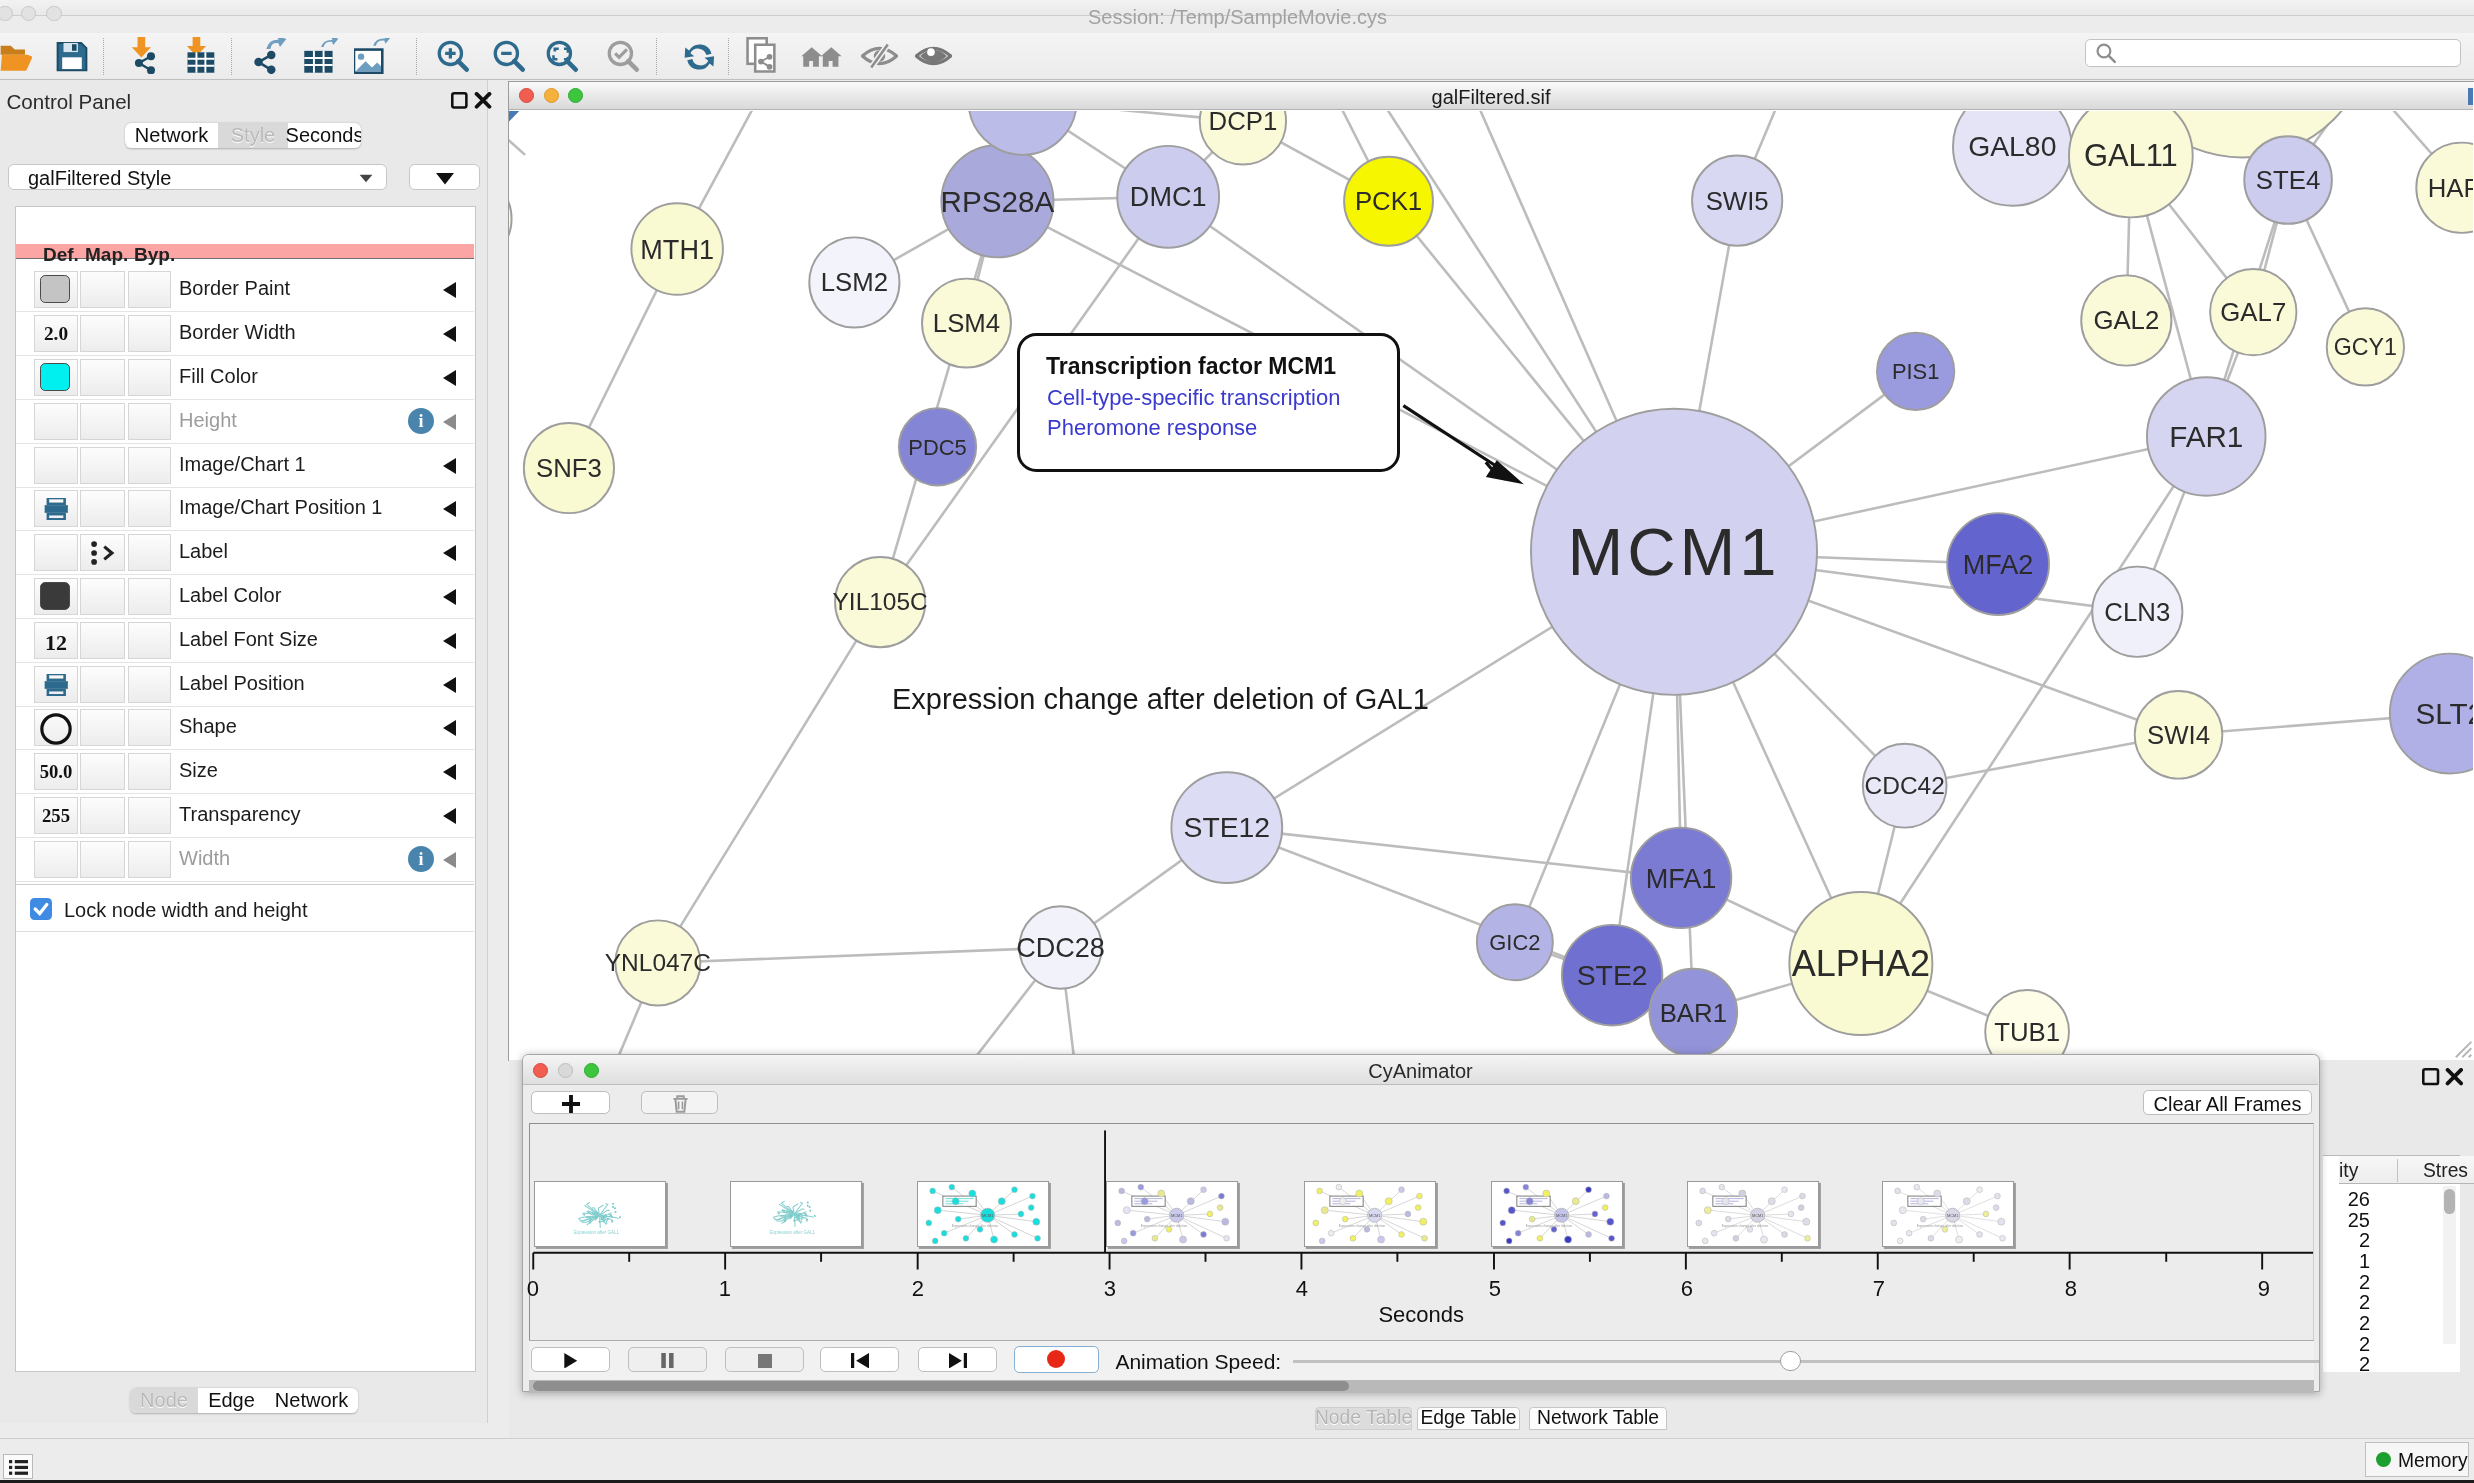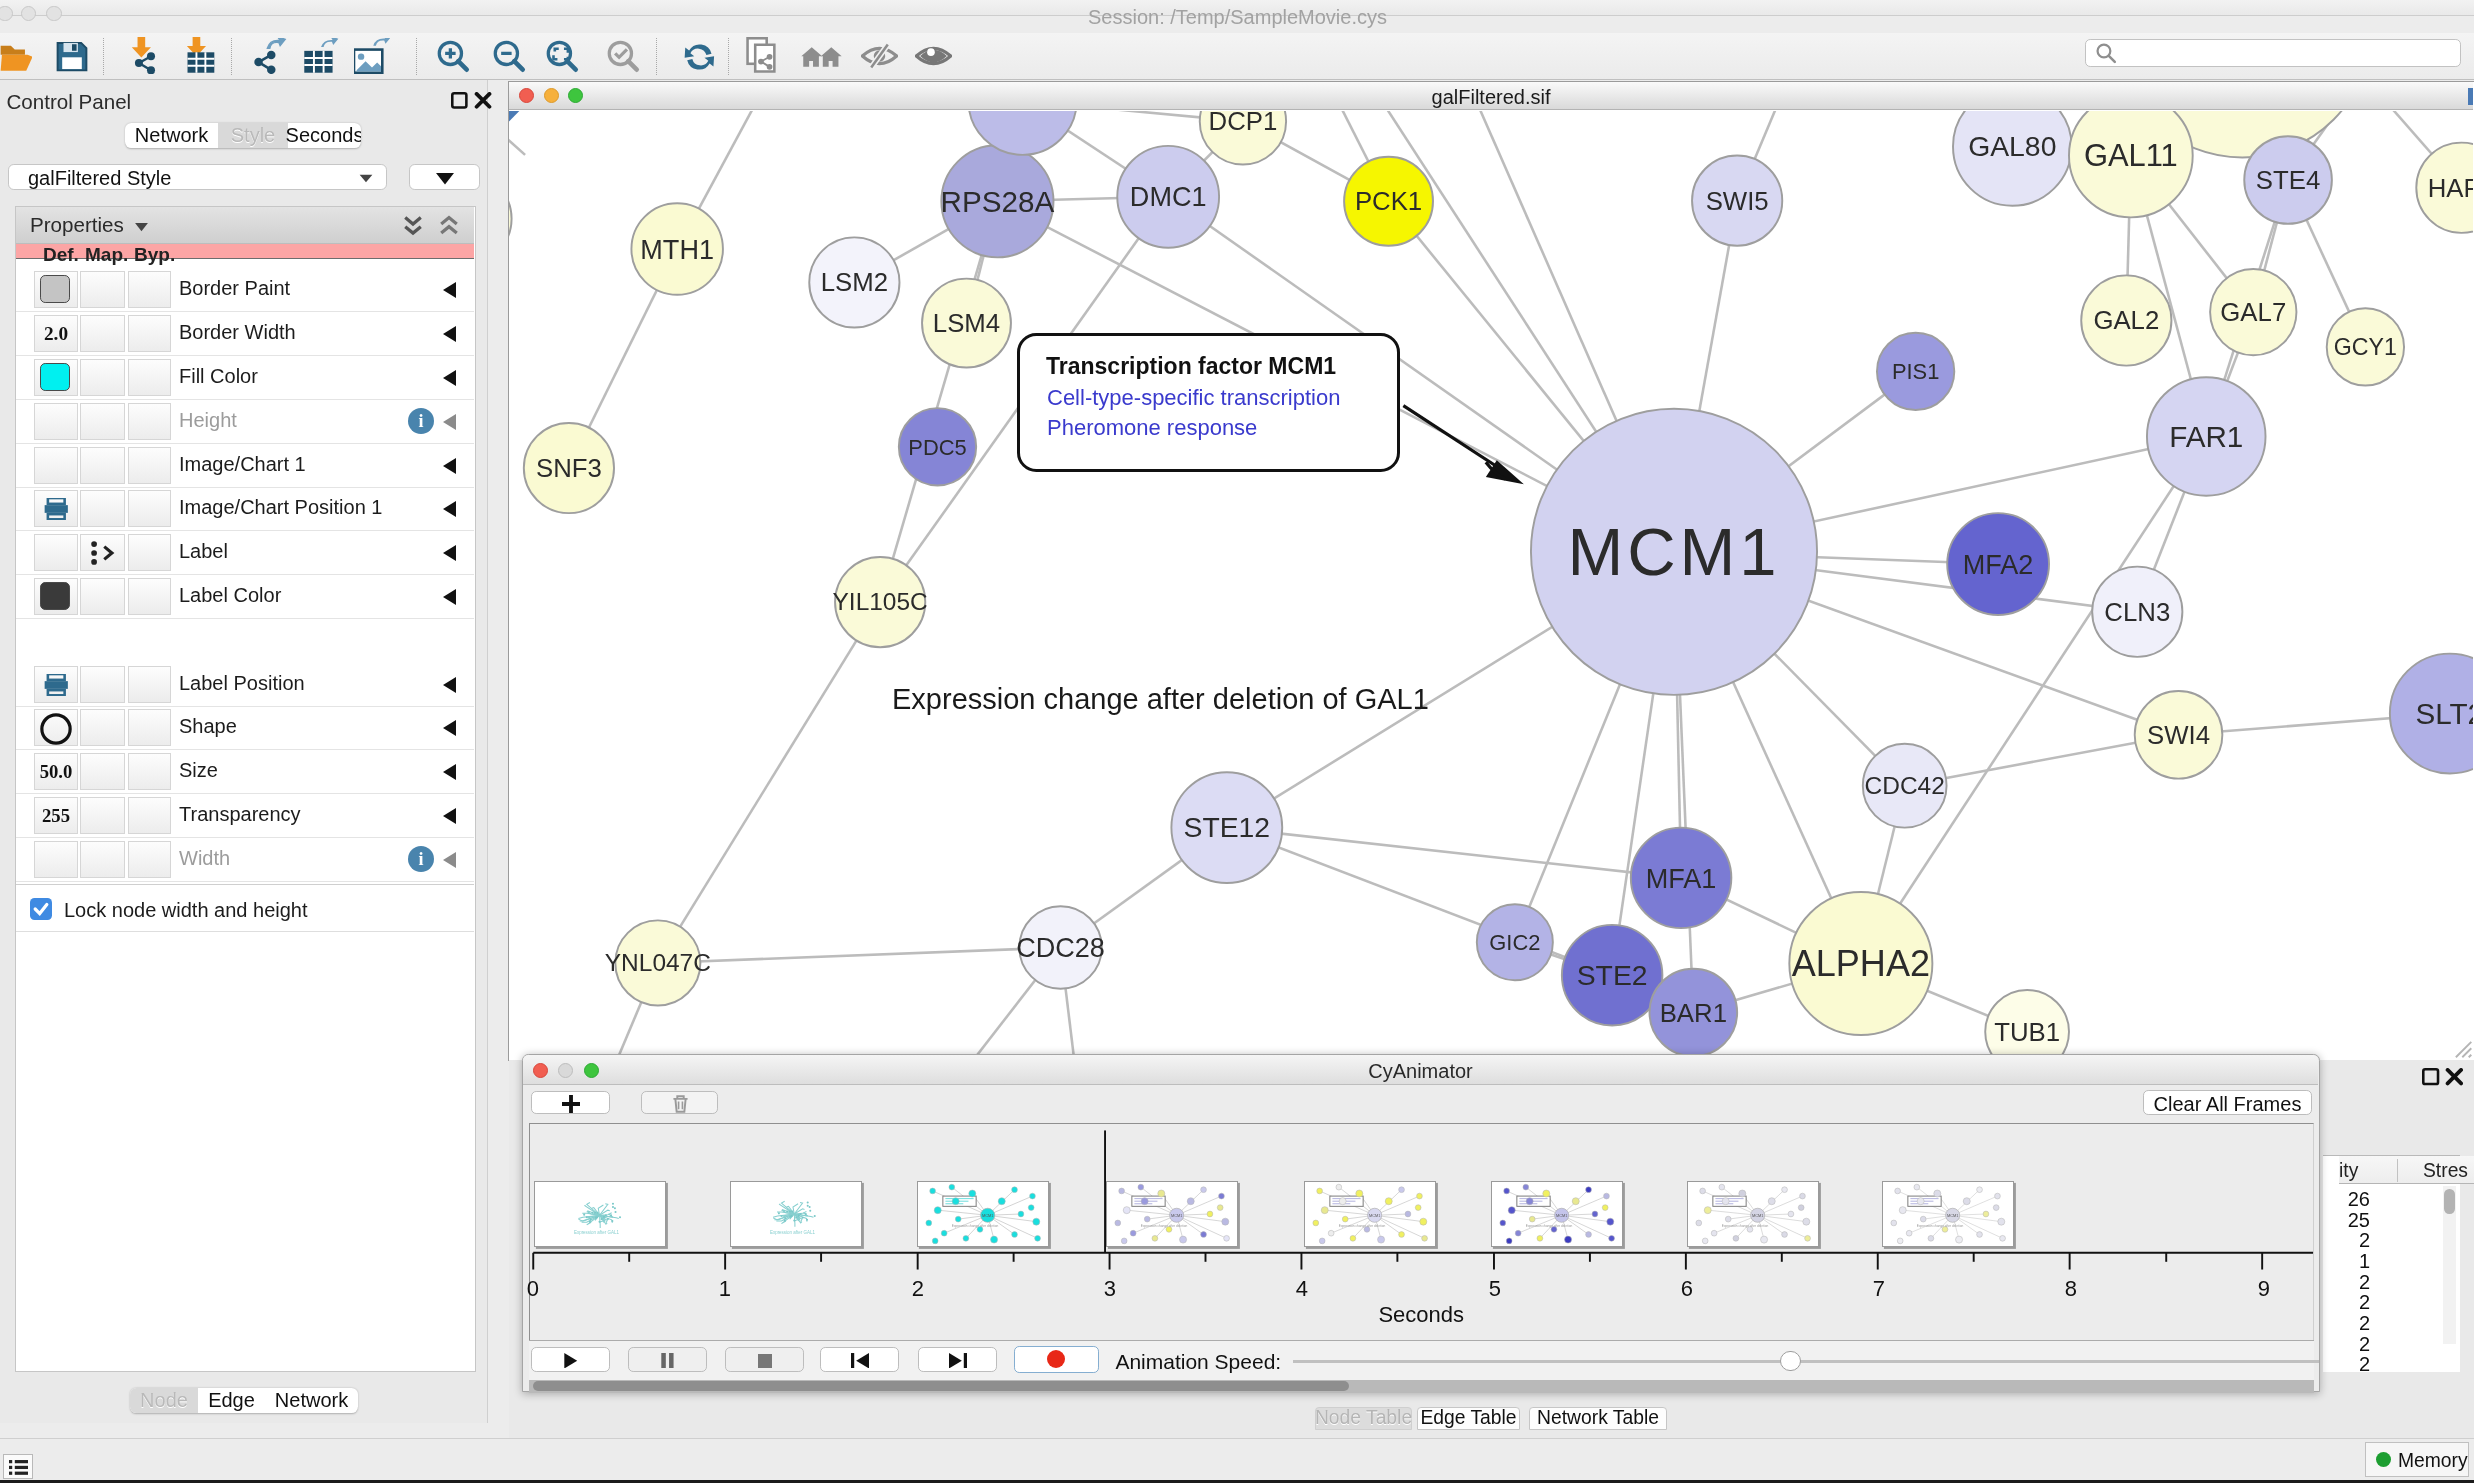--- a/index.html
+++ b/index.html
@@ -202,18 +202,6 @@
         </svg>
  </div>
  <div class="abs" id="propbox">
-  <div class="abs" id="prophead">
-          <span style="position:absolute;left:14px;top:6.4px">Properties</span>
-   <svg style="position:absolute;left:119px;top:15.5px" width="13" height="9" viewBox="0 0 20 14">
-            <path d="M0 0 h20 l-10 13 z" fill="#444"></path>
-          </svg>
-   <svg style="position:absolute;right:50px;top:7.7px" width="22" height="22" viewBox="0 0 34 34">
-            <path d="M5 4 L17 14 L29 4 M5 18 L17 28 L29 18" stroke="#555" stroke-width="5" fill="none"></path>
-          </svg>
-   <svg style="position:absolute;right:14px;top:7.7px" width="22" height="22" viewBox="0 0 34 34">
-            <path d="M5 14 L17 4 L29 14 M5 28 L17 18 L29 28" stroke="#777" stroke-width="5" fill="none"></path>
-          </svg>
-  </div>
   <div class="abs" id="defrow">
           <span style="position:absolute;left:27px">Def.</span>
           <span style="position:absolute;left:69px">Map.</span>

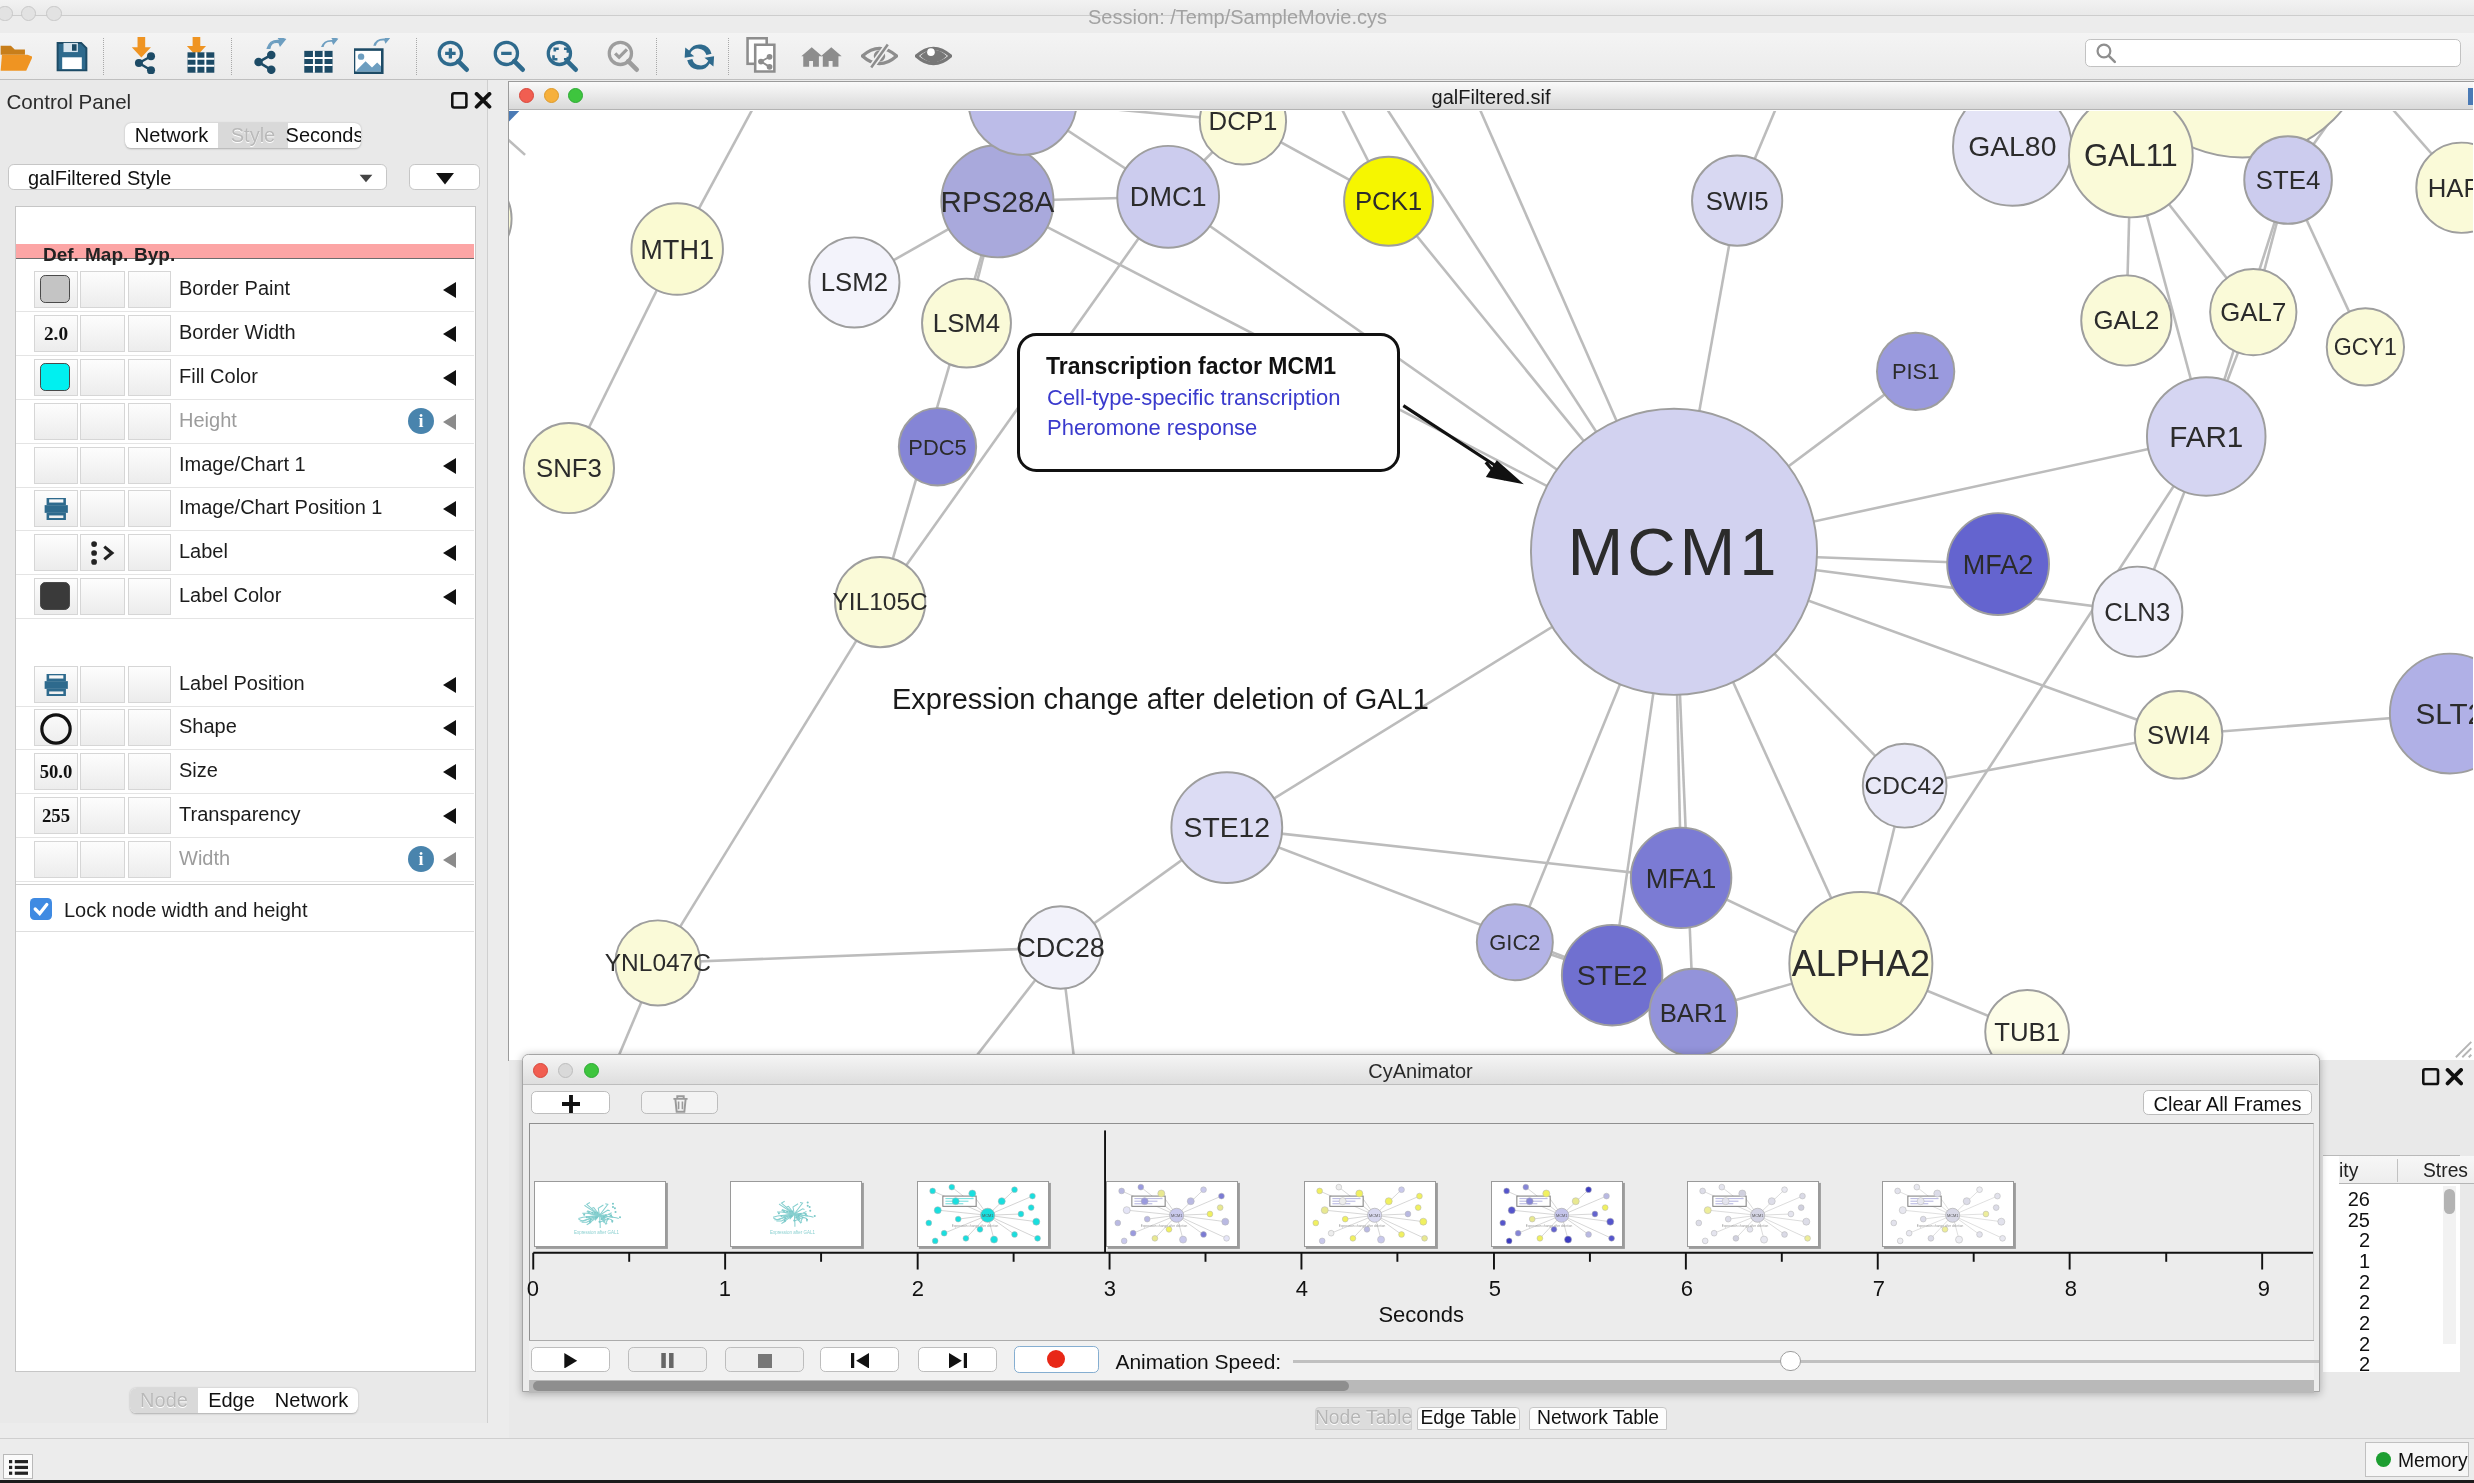--- a/index.html
+++ b/index.html
@@ -283,6 +283,15 @@
           </div>
           <div class="pcell" style="left:112px;width:43px"></div>
           <div class="plabel">Label</div>
+          <div class="parrow"></div>
+        </div>
+        <div class="prow" style="top:412px">
+          <div class="pcell" style="left:18px;width:44px">
+            <div style="position:absolute;left:0;width:100%;text-align:center;top:7px;font-size:22px;font-weight:bold;color:#111;font-family:'Liberation Serif',serif">12</div>
+          </div>
+          <div class="pcell" style="left:64px;width:45px"></div>
+          <div class="pcell" style="left:112px;width:43px"></div>
+          <div class="plabel">Label Font Size</div>
           <div class="parrow"></div>
         </div>
         <div class="prow" style="top:456px">

